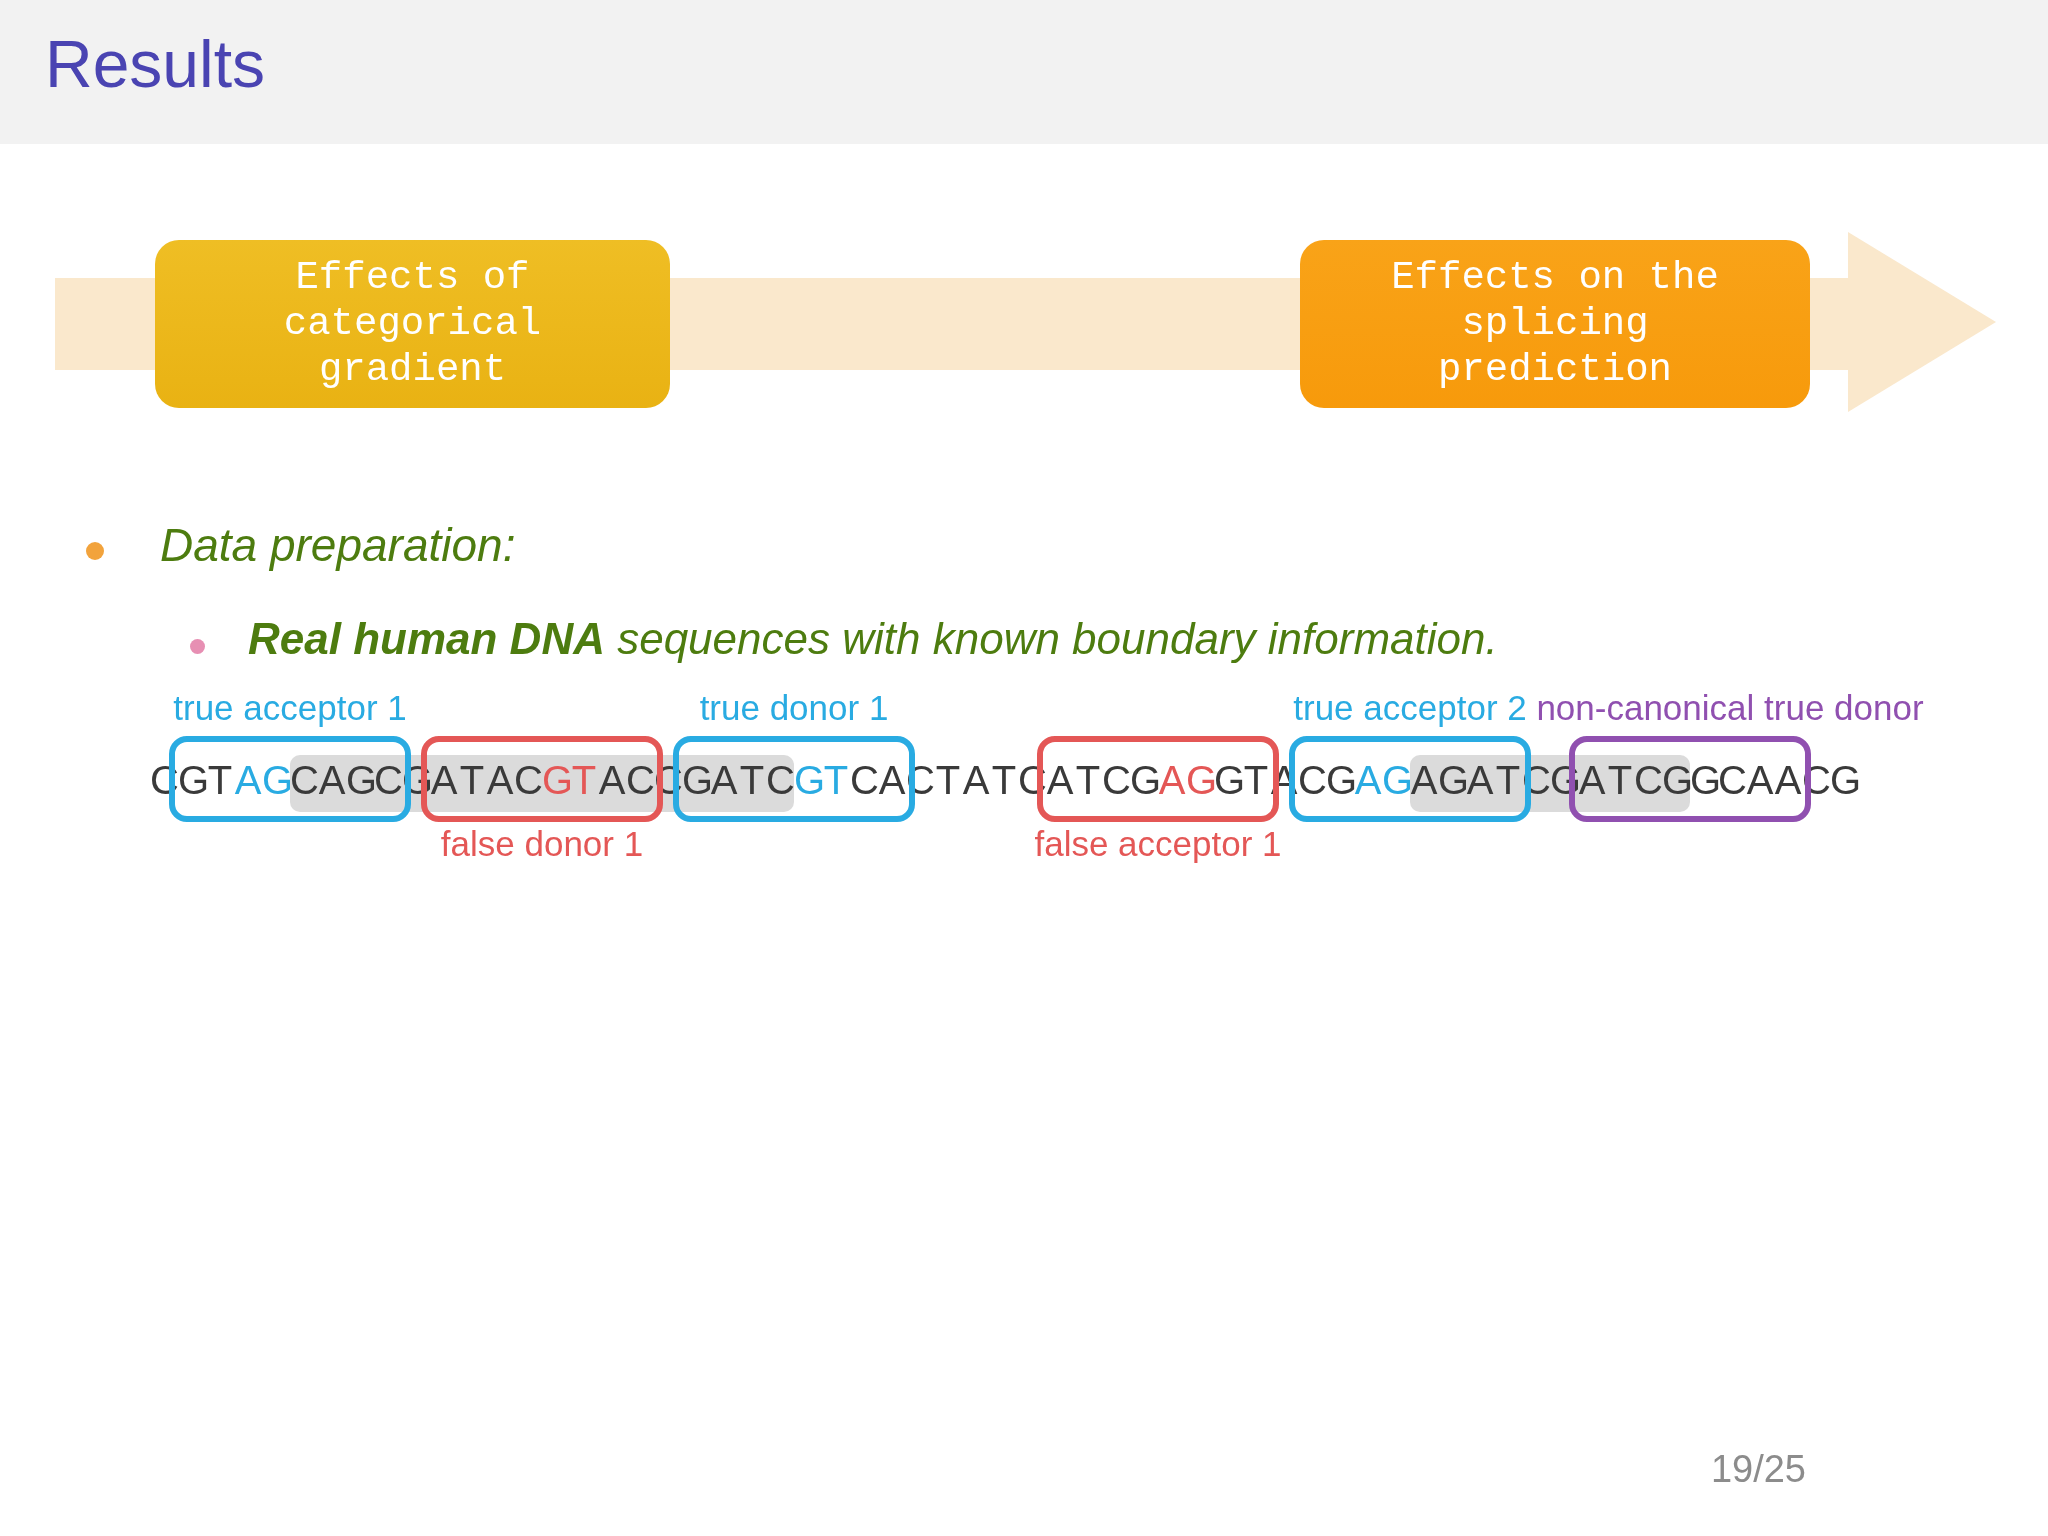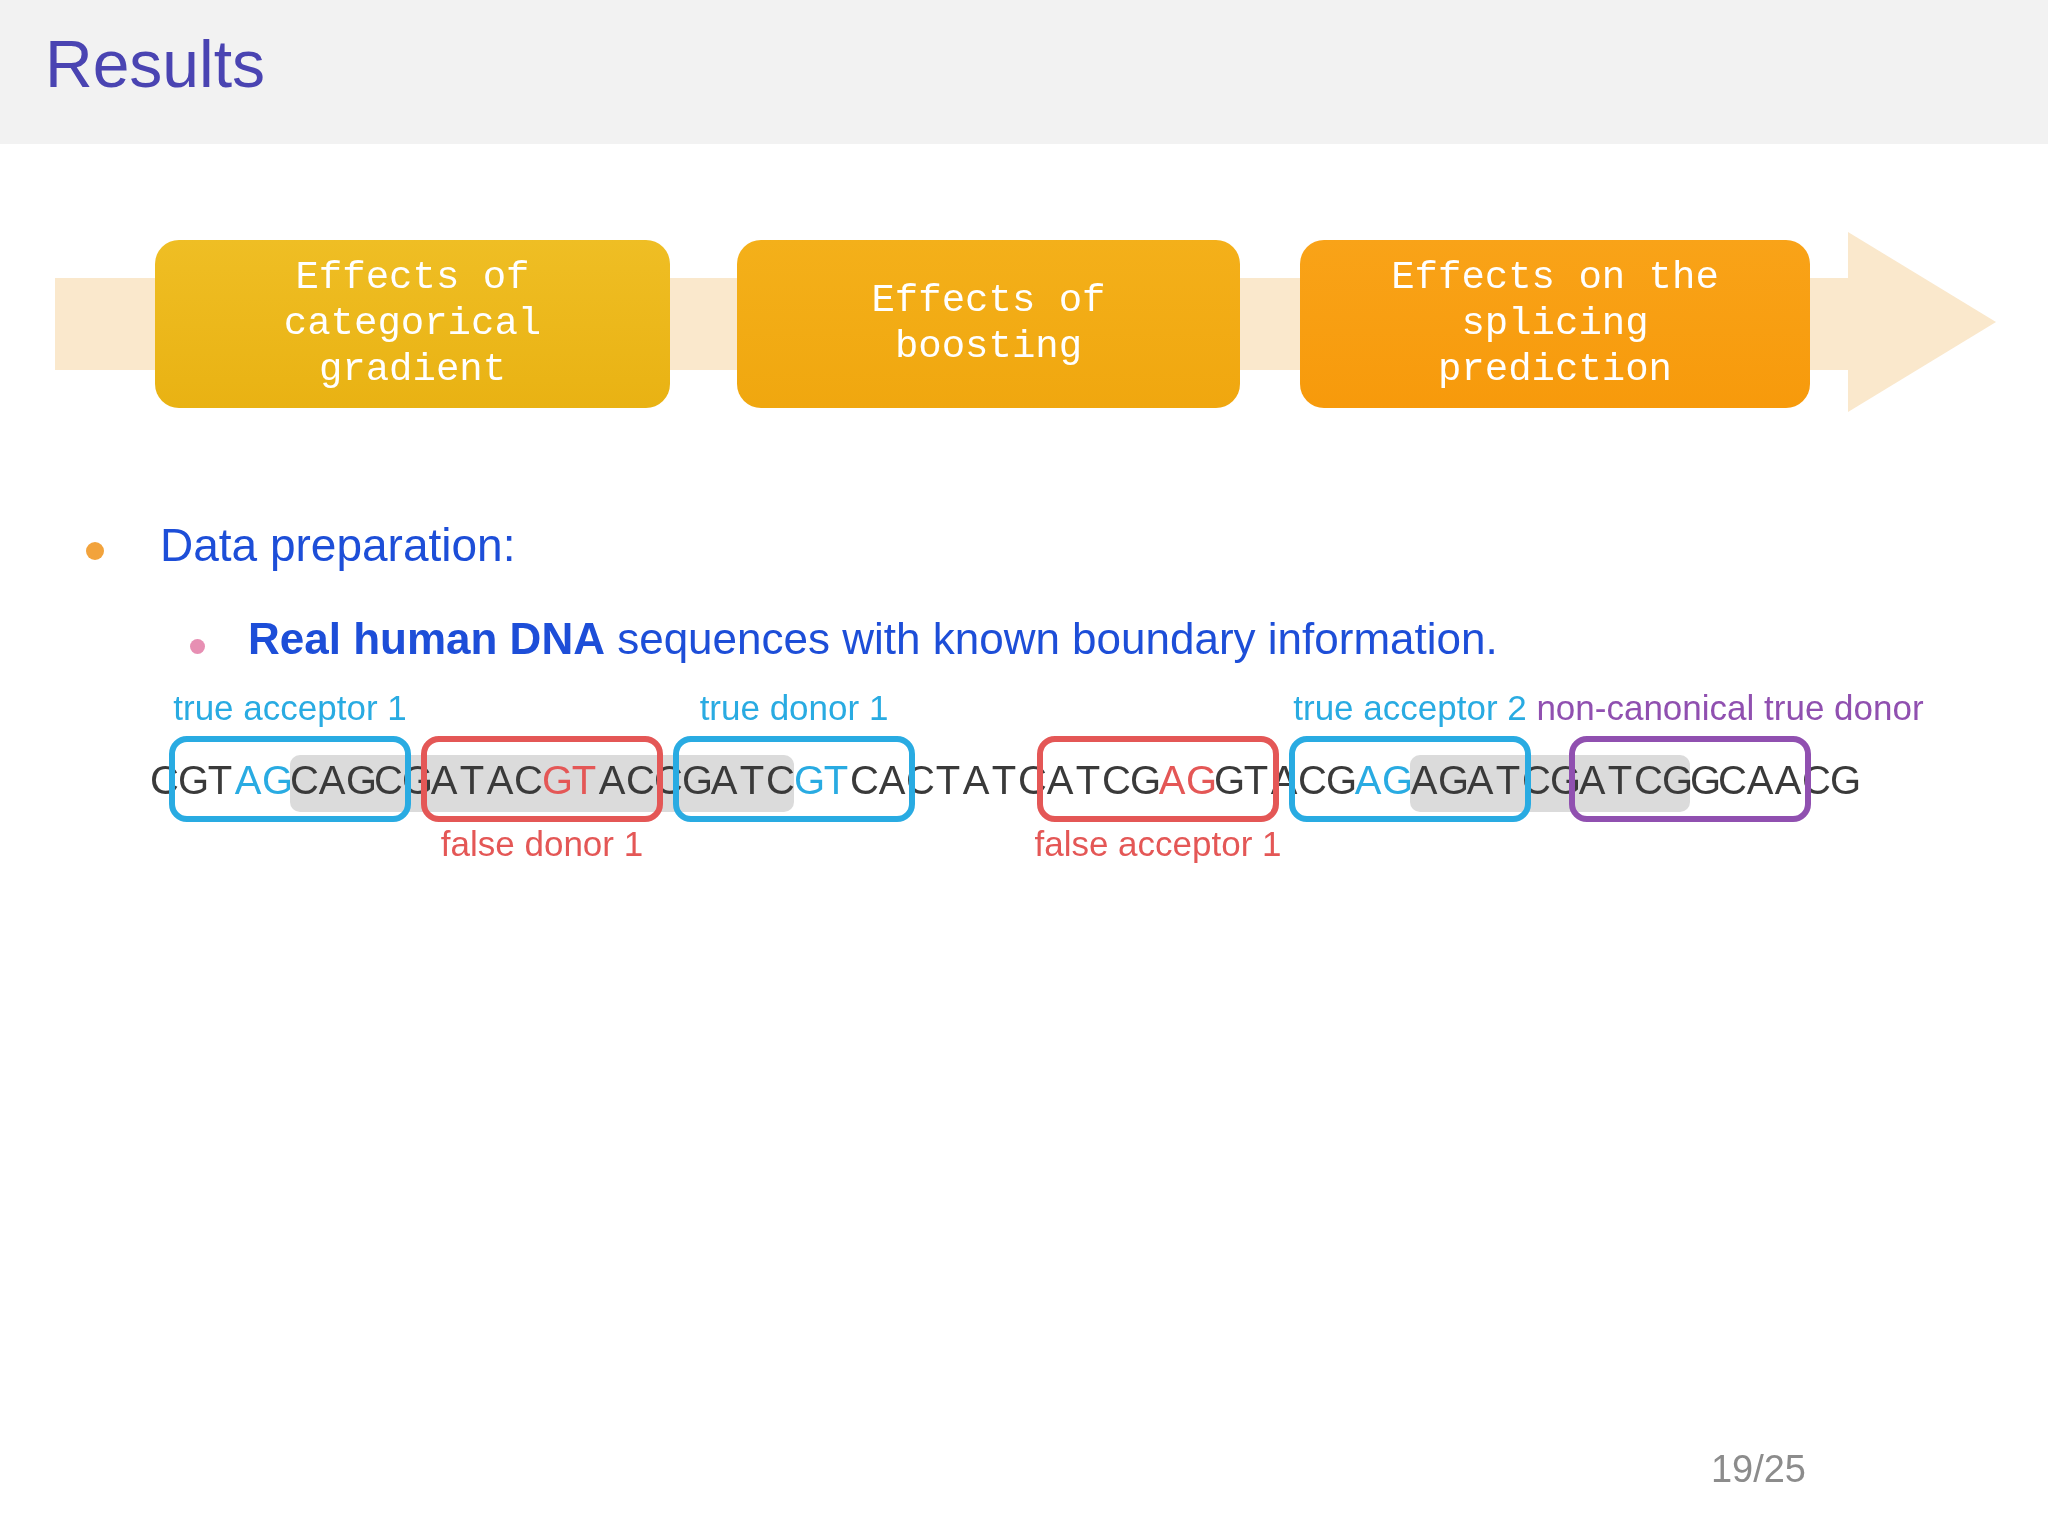--- a/index.html
+++ b/index.html
@@ -76,7 +76,6 @@
     <div class="flow-band"></div>
     <div class="flow-arrowhead"></div>
     <div class="step step1" style="background: linear-gradient(rgb(239, 190, 36), rgb(233, 178, 19));">Effects of categorical gradient</div>
-    <div class="step step2" style="background: linear-gradient(rgb(244, 176, 26), rgb(240, 167, 15));">Effects of boosting</div>
     <div class="step step3" style="background: linear-gradient(rgb(249, 163, 24), rgb(247, 154, 11));">Effects on the splicing prediction</div>
   </div>
 

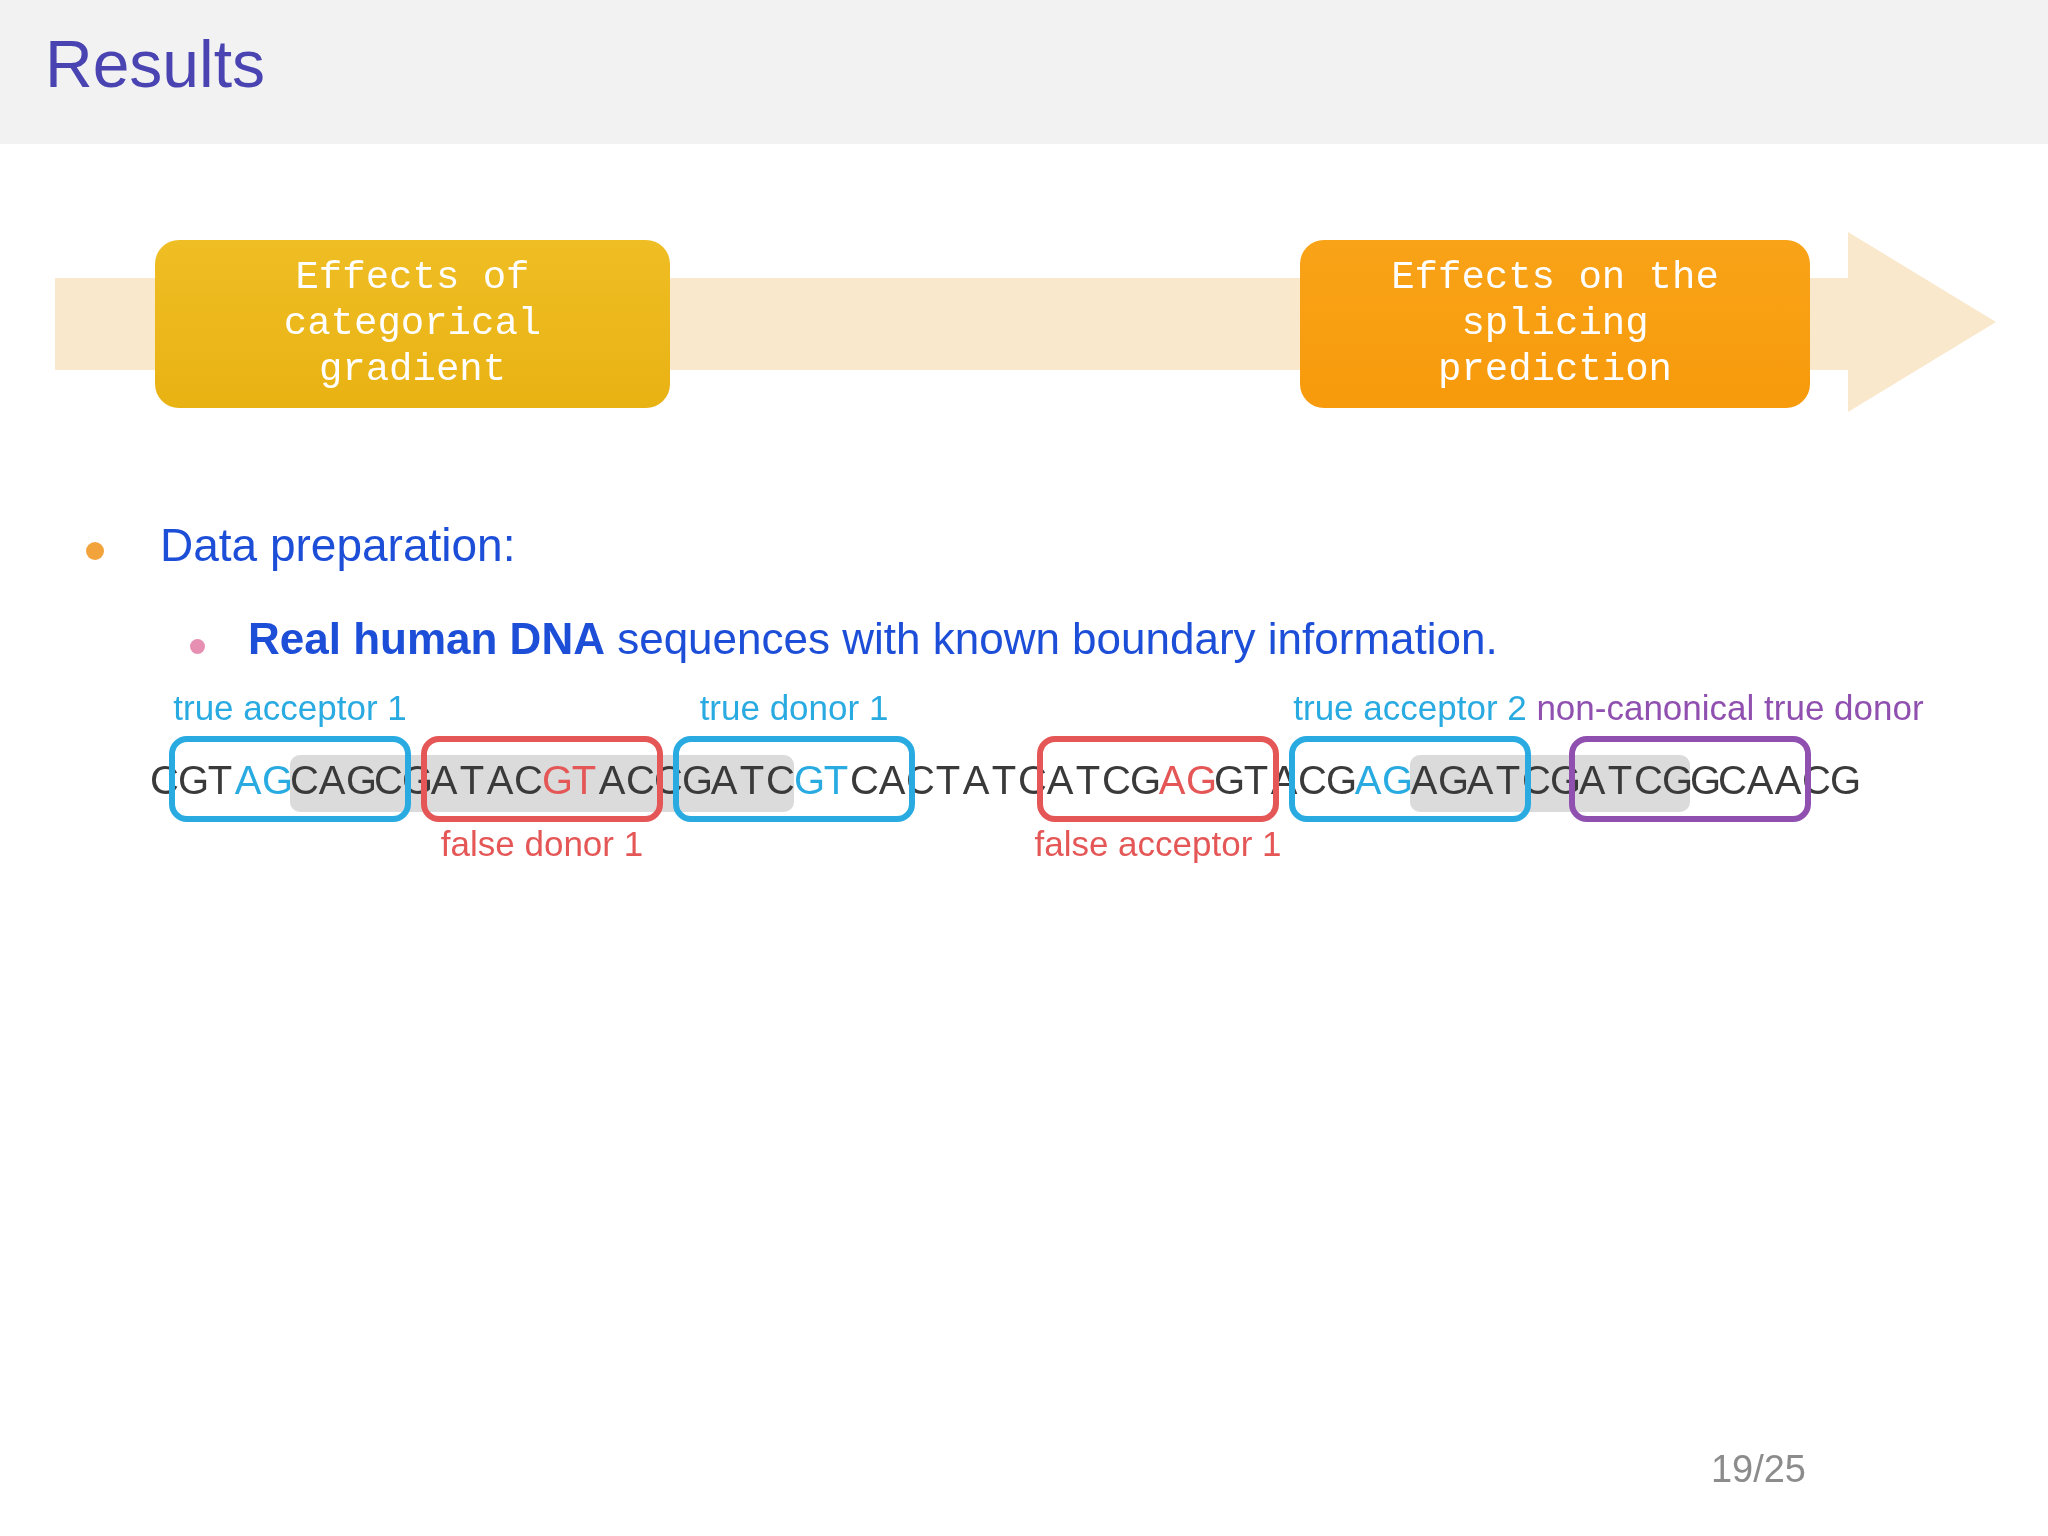--- a/index.html
+++ b/index.html
@@ -27,7 +27,7 @@
   .step3 { left:1300px; width:510px; }
 
   
-  .bullet-row { position:absolute; color:#1d4ed8; }
+  .bullet-row { position:absolute; color:#4d7c0f;font-style:italic; }
   .b1 { left:160px; top:518px; font-size:46px; }
   .b1 .dot { position:absolute; left:-74px; top:24px; width:18px; height:18px;
     border-radius:50%; background:var(--bullet1, #F2A33C); }

